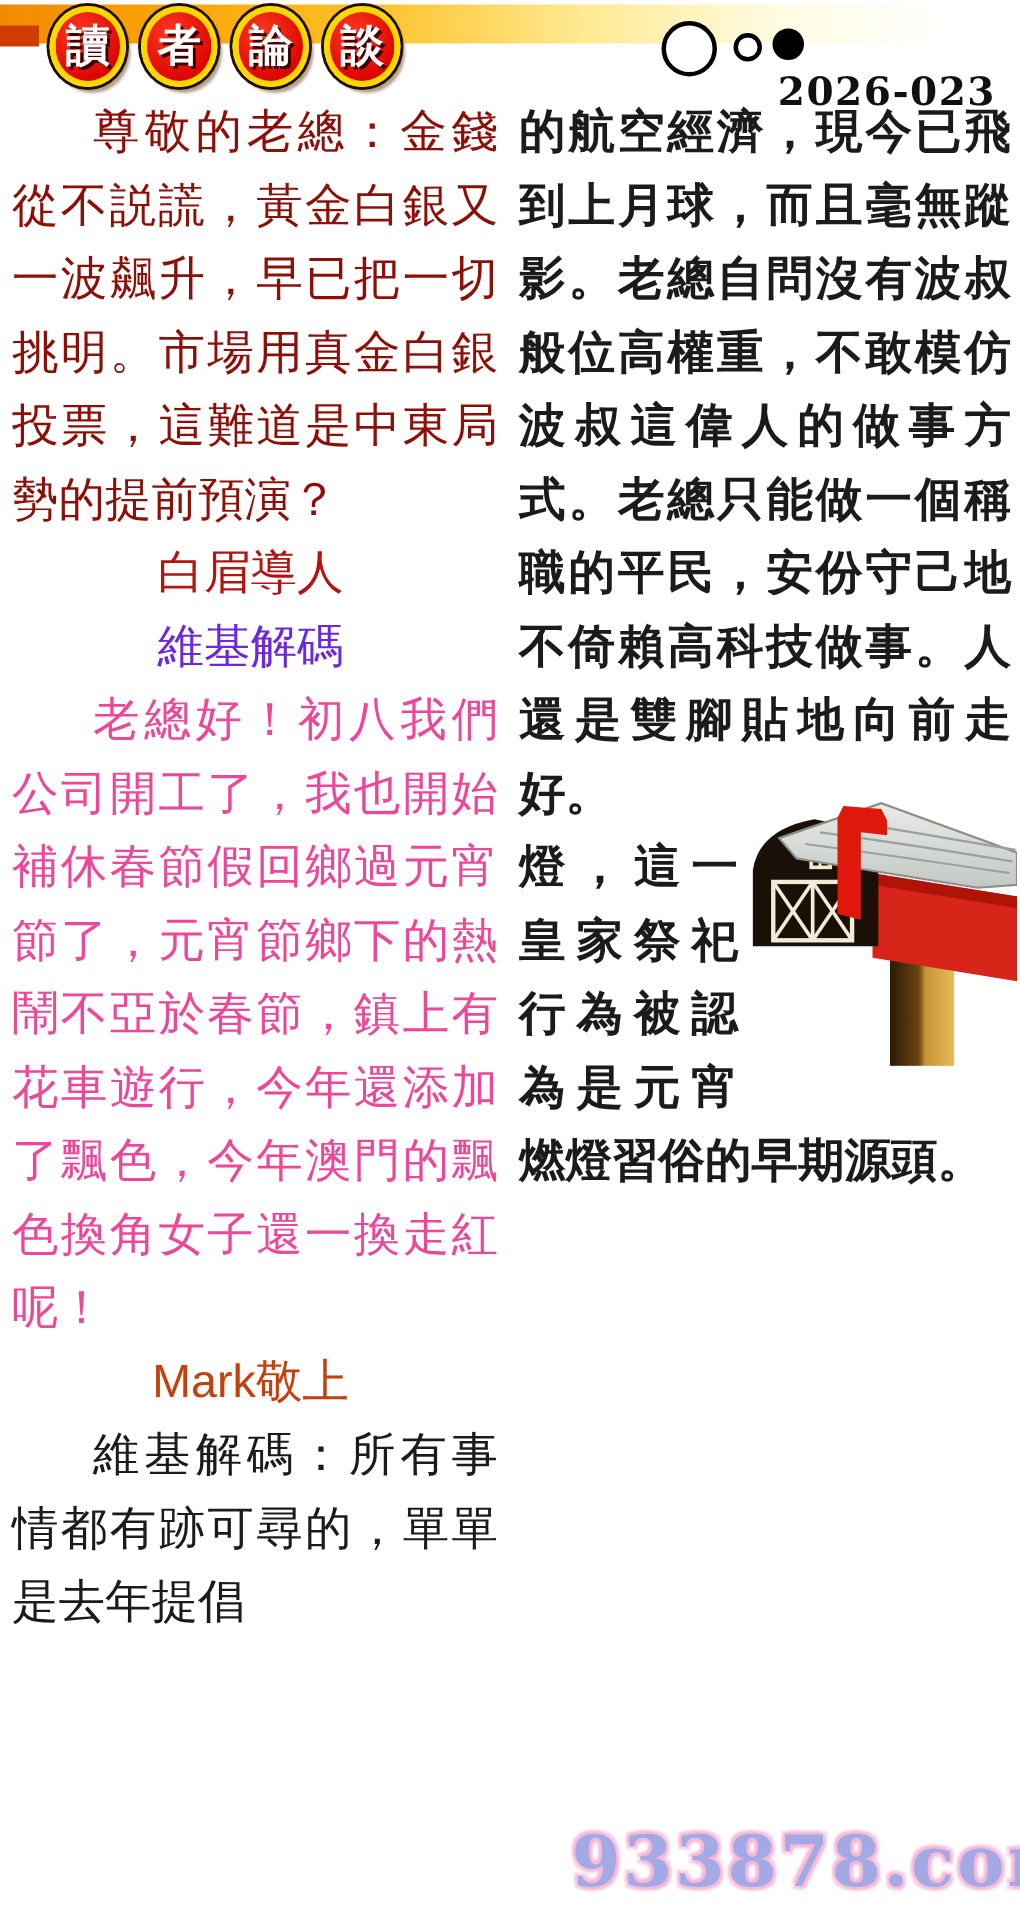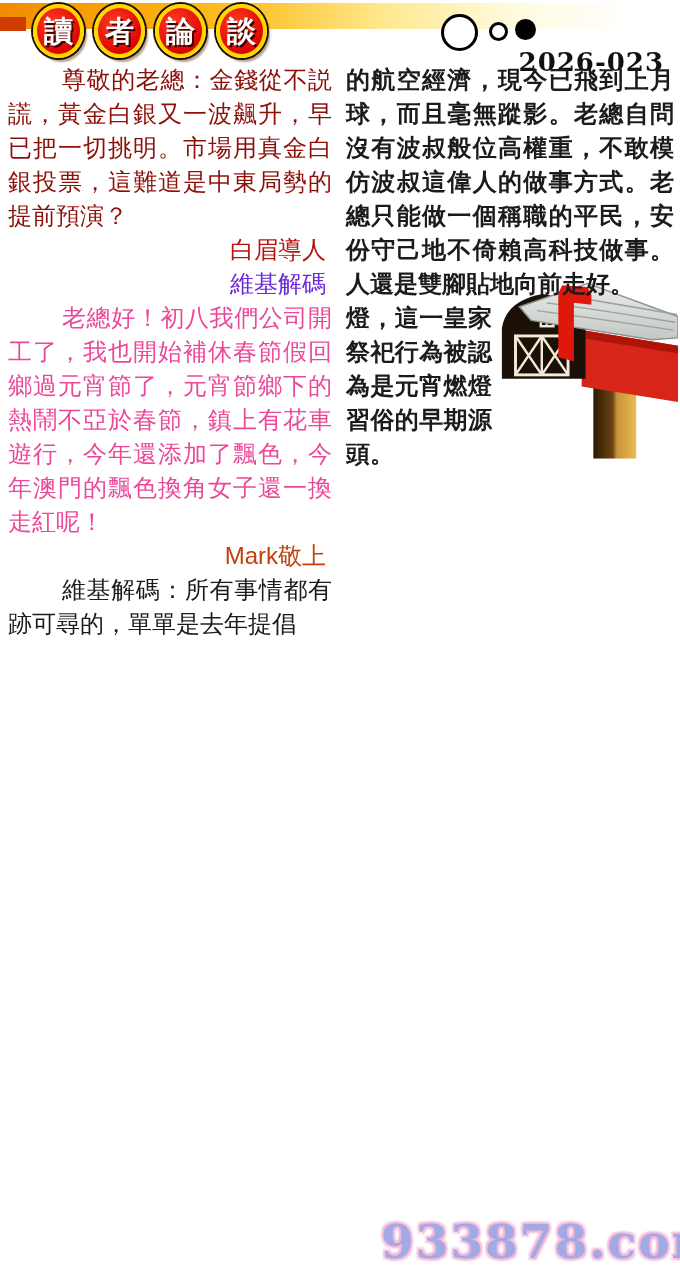--- a/index.html
+++ b/index.html
@@ -34,7 +34,7 @@
   }
   
   .col{
-    position:absolute;top:63px;font-size:24px;line-height:34px;
+    position:absolute;top:63px;font-size:31px;line-height:49px;
     text-align:justify;text-justify:inter-character;word-break:break-all;
   }
   .col-left{left:8px;width:324px;}

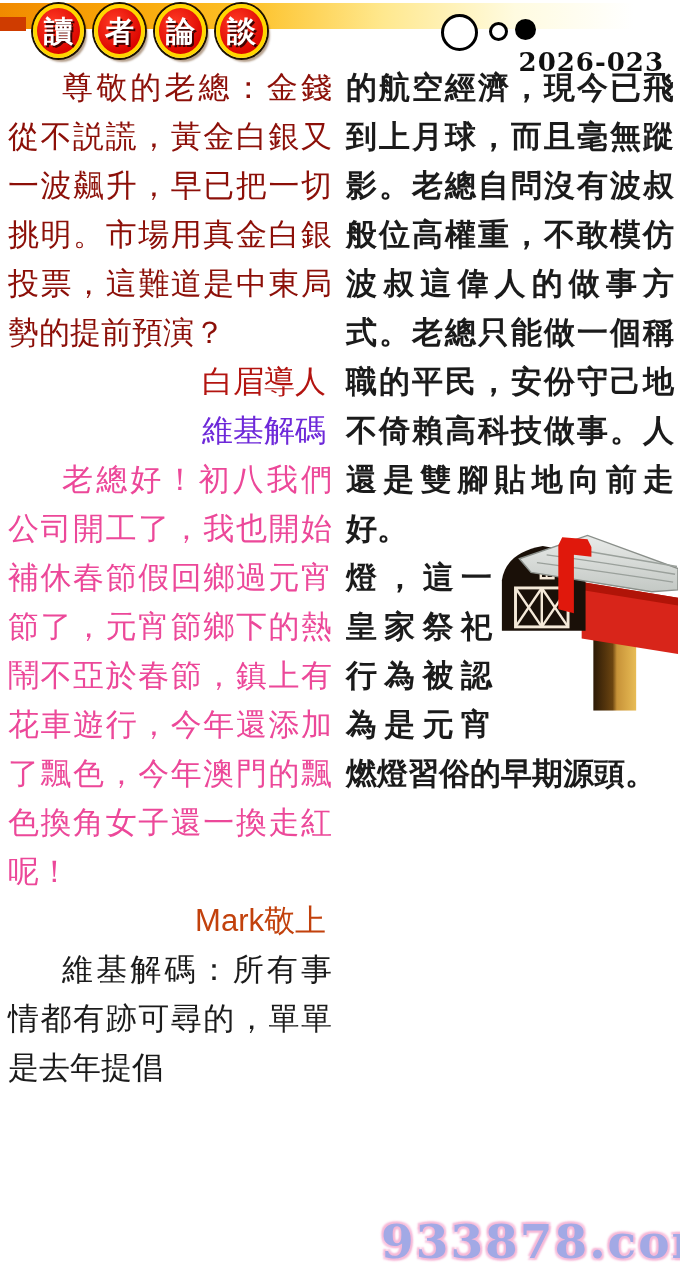--- a/index.html
+++ b/index.html
@@ -41,7 +41,7 @@
   .col-right{left:346px;width:328px;font-weight:bold;}
   .col p{margin:0;}
   .indent{text-indent:54px;}
-  .sig{text-align:right;padding-right:6px;}
+  .sig{text-align:center;padding-right:6px;}
   .gap{margin-top:33px;}
   .gap-sm{margin-top:20px;}
   .red-p1{color:#8c0f08;}

